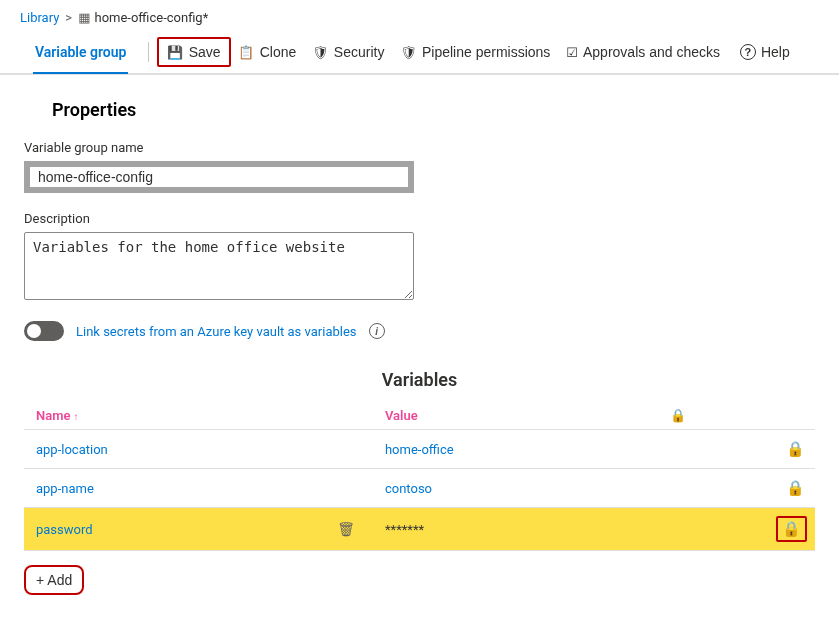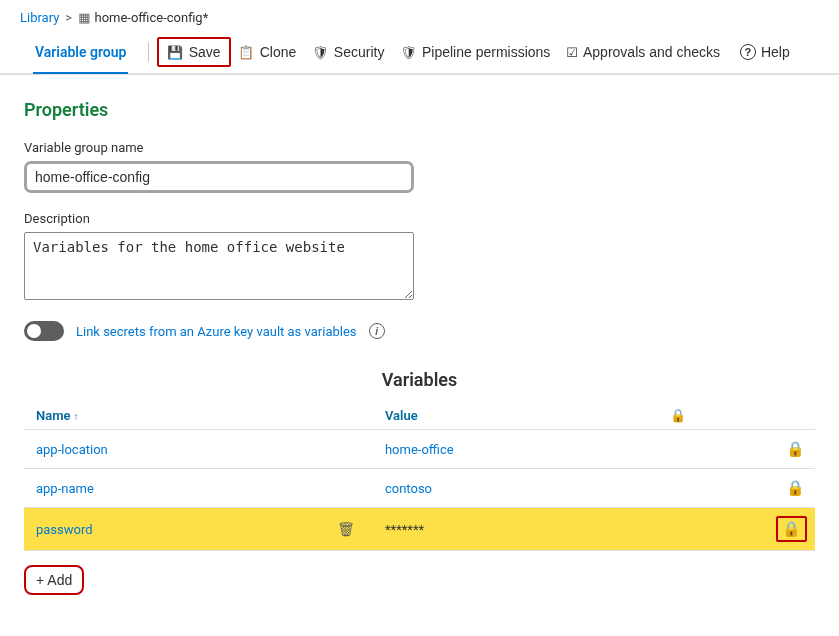--- a/index.html
+++ b/index.html
@@ -86,8 +86,9 @@
     .section-title {
       font-size: 18px;
       font-weight: 600;
-      color: #15803d;
+      color: #000000;
       margin-bottom: 20px;
+      margin-left: 28px;
     }
 
     .form-label {

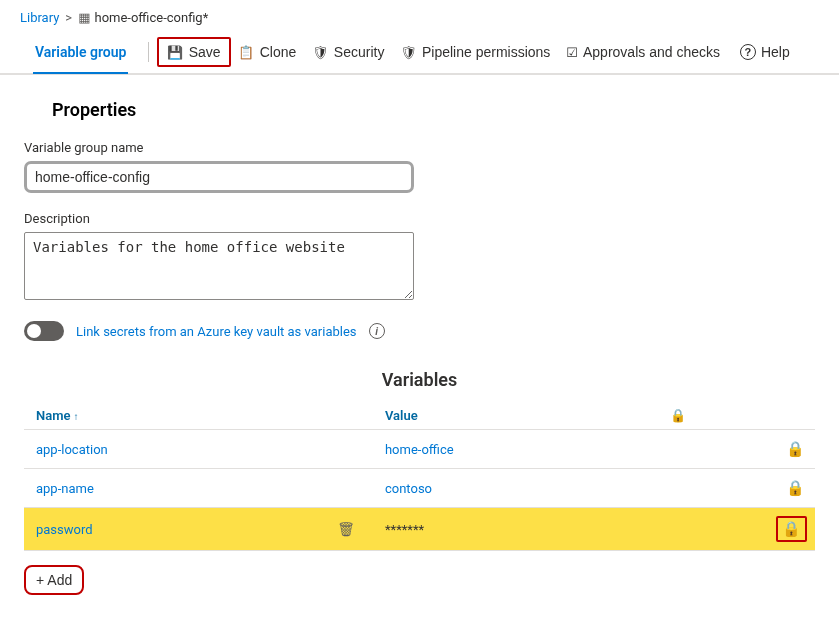--- a/index.html
+++ b/index.html
@@ -101,8 +101,8 @@
     .form-input {
       width: 390px;
       height: 32px;
-      border: 3px solid #a3a3a3;
-      border-radius: 7px;
+      border: 6px solid #a3a3a3;
+      border-radius: 0;
       padding: 0 8px;
       font-size: 14px;
       color: #323130;

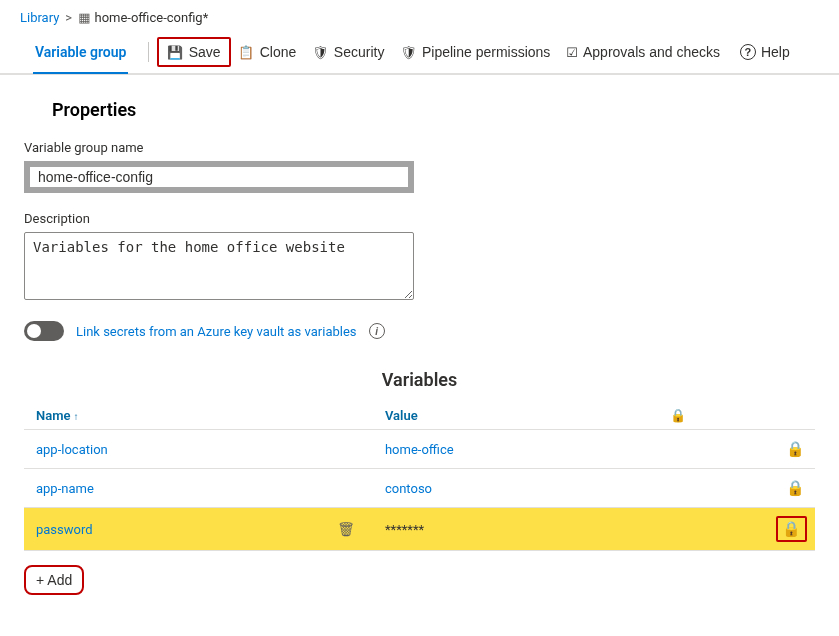--- a/index.html
+++ b/index.html
@@ -191,7 +191,7 @@
       text-align: left;
       font-size: 13px;
       font-weight: 600;
-      color: #0369a1;
+      color: #ec4899;
       padding: 6px 12px;
       border-bottom: 1px solid #e1dfdd;
     }

